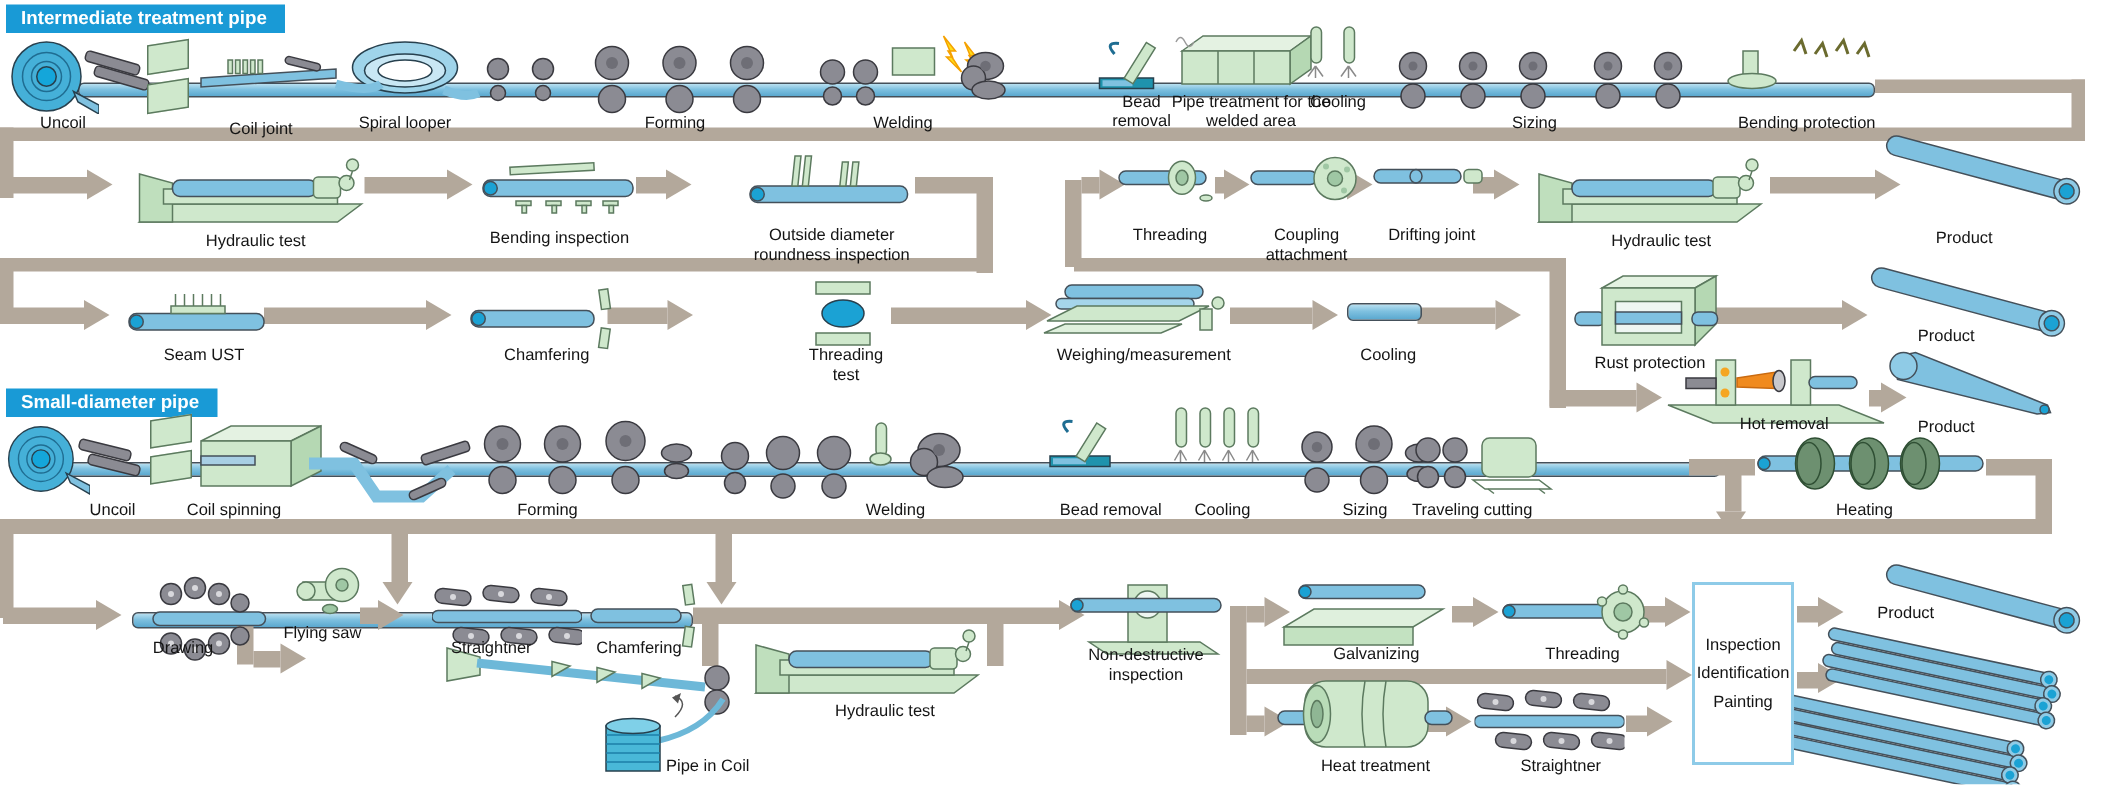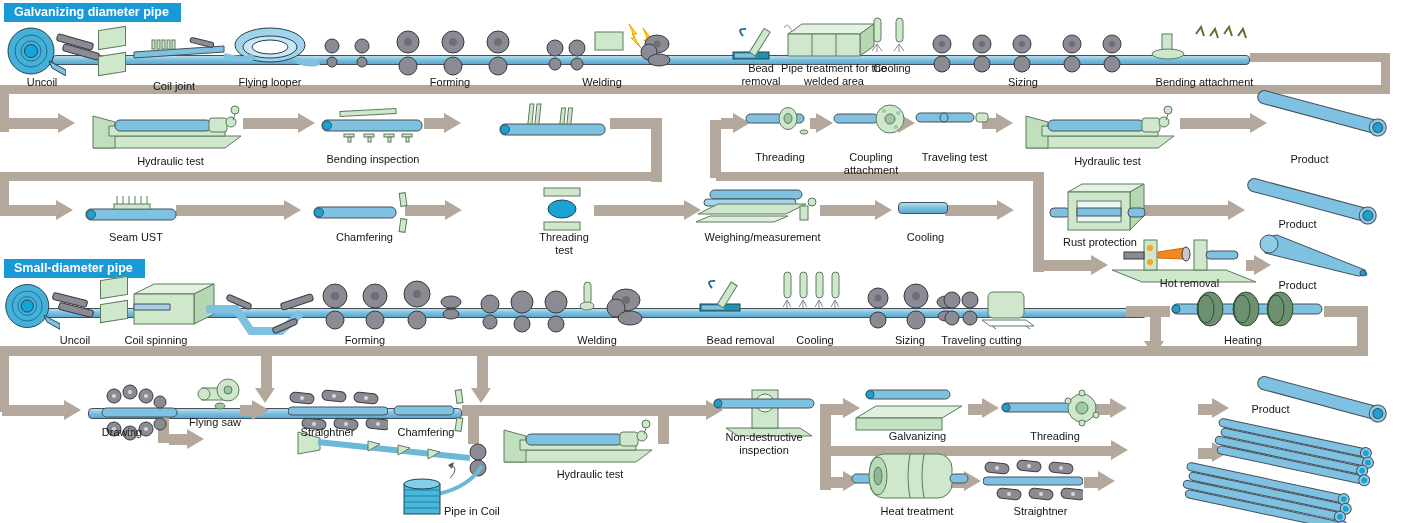--- a/index.html
+++ b/index.html
@@ -77,7 +77,7 @@
   </defs>
 </svg>
 
-<div class="hdr" style="left:4px;top:3px">Galvanizing diameter pipe</div>
+<div class="hdr" style="left:4px;top:3px">Intermediate treatment pipe</div>
 <div class="hdr" style="left:4px;top:259px">Small-diameter pipe</div>
 
 <div class="pipe" style="left:52px;top:55px;width:1196px;height:8px"></div>

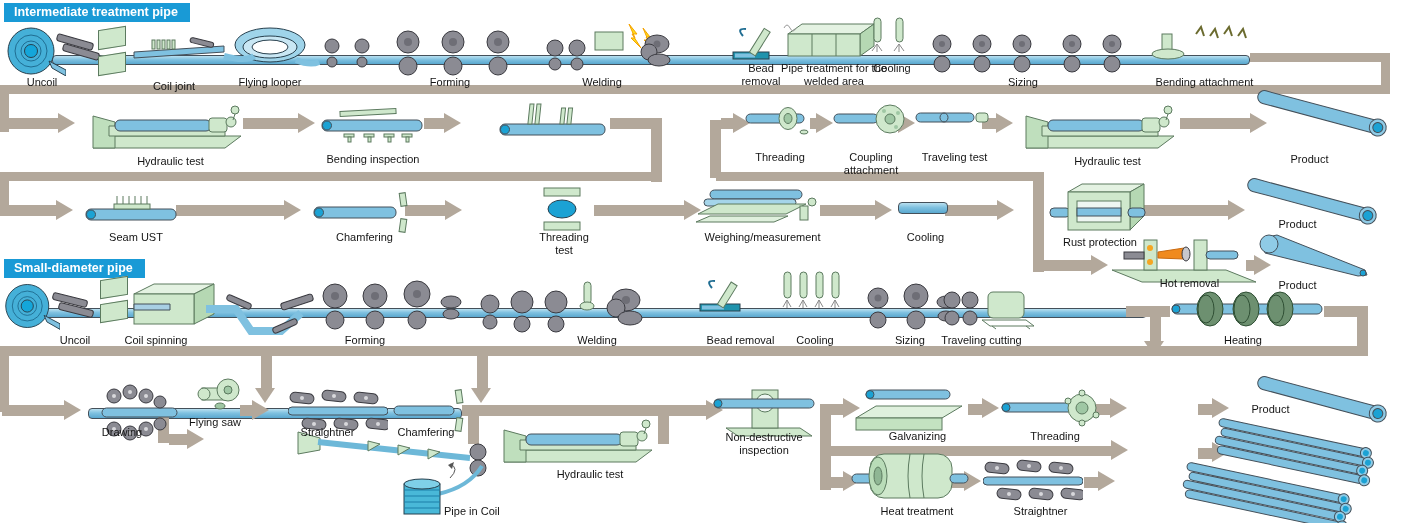--- a/index.html
+++ b/index.html
@@ -667,7 +667,7 @@
 
 <div class="lbl" style="left:10px;top:76px;width:64px">Uncoil</div>
 <div class="lbl" style="left:132px;top:80px;width:84px">Coil joint</div>
-<div class="lbl" style="left:220px;top:76px;width:100px">Flying looper</div>
+<div class="lbl" style="left:220px;top:76px;width:100px">Spiral looper</div>
 <div class="lbl" style="left:408px;top:76px;width:84px">Forming</div>
 <div class="lbl" style="left:560px;top:76px;width:84px">Welding</div>
 <div class="lbl" style="left:731px;top:62px;width:60px">Bead removal</div>

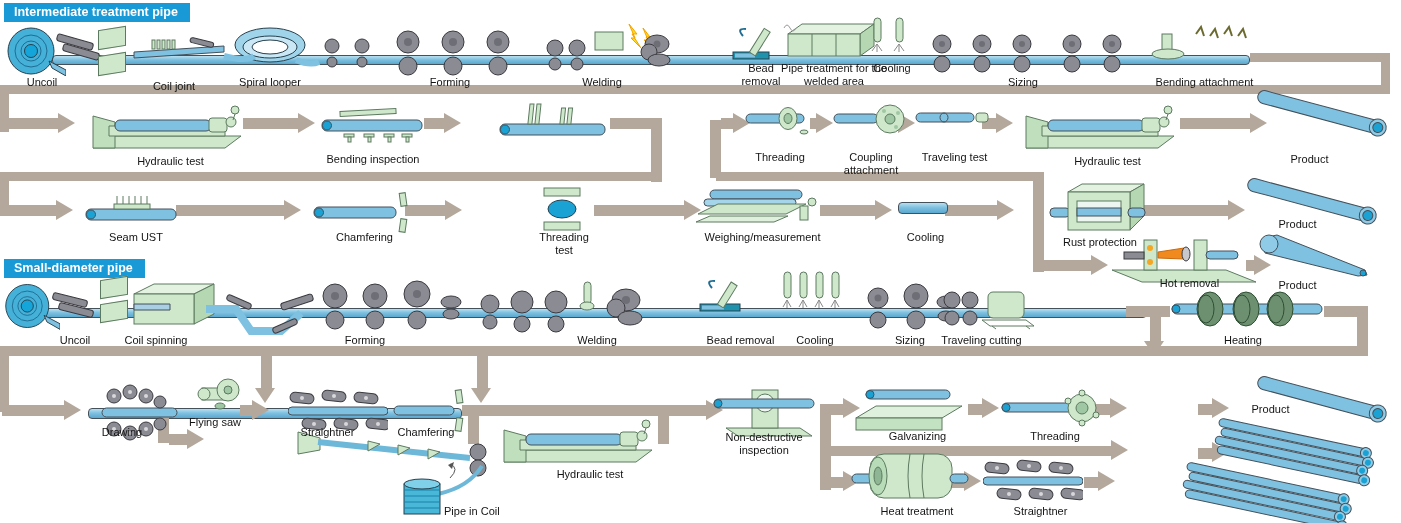--- a/index.html
+++ b/index.html
@@ -674,7 +674,7 @@
 <div class="lbl" style="left:780px;top:62px;width:108px">Pipe treatment for the welded area</div>
 <div class="lbl" style="left:862px;top:62px;width:60px">Cooling</div>
 <div class="lbl" style="left:983px;top:76px;width:80px">Sizing</div>
-<div class="lbl" style="left:1142px;top:76px;width:125px">Bending attachment</div>
+<div class="lbl" style="left:1142px;top:76px;width:125px">Bending protection</div>
 <div class="lbl" style="left:118px;top:155px;width:105px">Hydraulic test</div>
 <div class="lbl" style="left:318px;top:153px;width:110px">Bending inspection</div>
 <div class="lbl" style="left:96px;top:231px;width:80px">Seam UST</div>

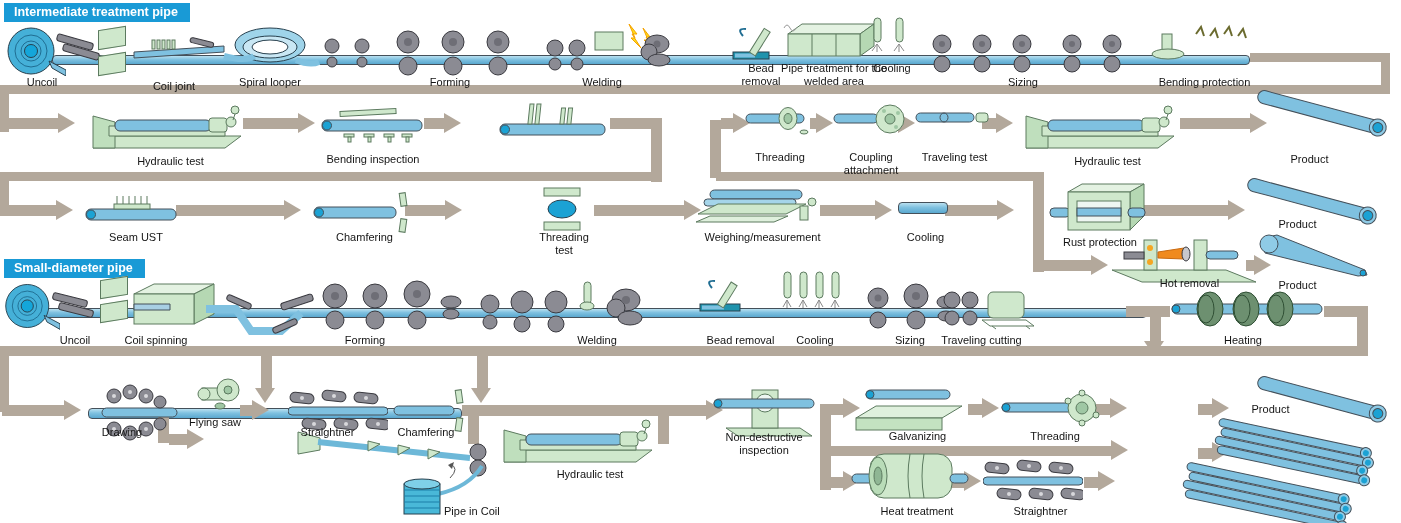--- a/index.html
+++ b/index.html
@@ -677,6 +677,7 @@
 <div class="lbl" style="left:1142px;top:76px;width:125px">Bending protection</div>
 <div class="lbl" style="left:118px;top:155px;width:105px">Hydraulic test</div>
 <div class="lbl" style="left:318px;top:153px;width:110px">Bending inspection</div>
+<div class="lbl" style="left:492px;top:151px;width:125px">Outside diameter roundness inspection</div>
 <div class="lbl" style="left:96px;top:231px;width:80px">Seam UST</div>
 <div class="lbl" style="left:322px;top:231px;width:85px">Chamfering</div>
 <div class="lbl" style="left:530px;top:231px;width:68px">Threading test</div>

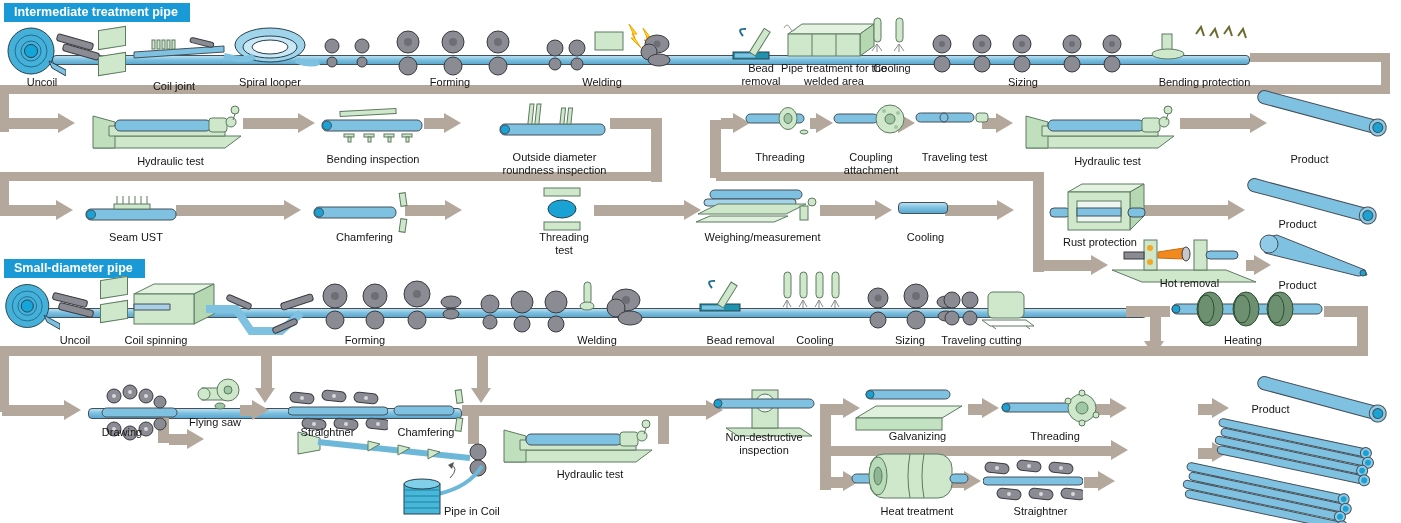--- a/index.html
+++ b/index.html
@@ -685,7 +685,7 @@
 <div class="lbl" style="left:893px;top:231px;width:65px">Cooling</div>
 <div class="lbl" style="left:744px;top:151px;width:72px">Threading</div>
 <div class="lbl" style="left:830px;top:151px;width:82px">Coupling attachment</div>
-<div class="lbl" style="left:912px;top:151px;width:85px">Traveling test</div>
+<div class="lbl" style="left:912px;top:151px;width:85px">Drifting joint</div>
 <div class="lbl" style="left:1055px;top:155px;width:105px">Hydraulic test</div>
 <div class="lbl" style="left:1282px;top:153px;width:55px">Product</div>
 <div class="lbl" style="left:1050px;top:236px;width:100px">Rust protection</div>

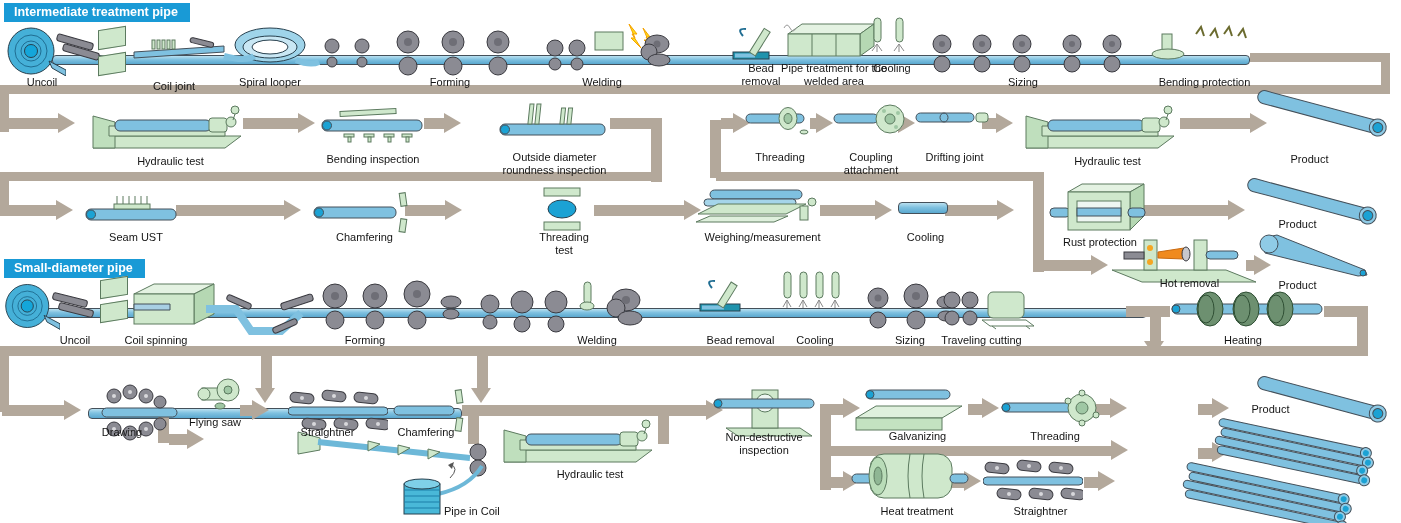--- a/index.html
+++ b/index.html
@@ -664,6 +664,11 @@
   </g>
 </svg>
 
+<div class="finalbox" style="left:1128px;top:388px;width:64px;height:118px">
+  <span>Inspection</span>
+  <span>Identification</span>
+  <span>Painting</span>
+</div>
 
 <div class="lbl" style="left:10px;top:76px;width:64px">Uncoil</div>
 <div class="lbl" style="left:132px;top:80px;width:84px">Coil joint</div>

